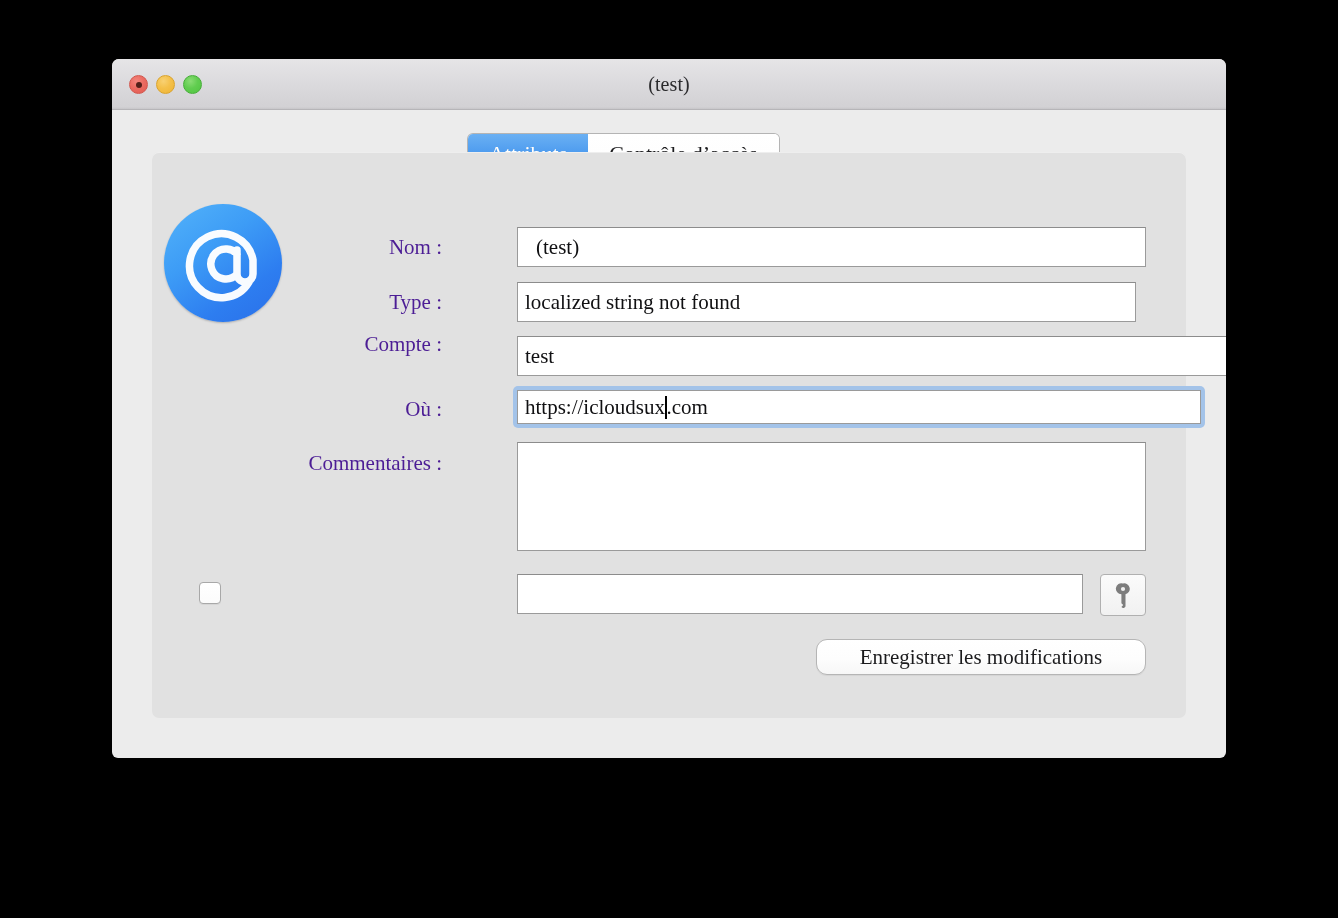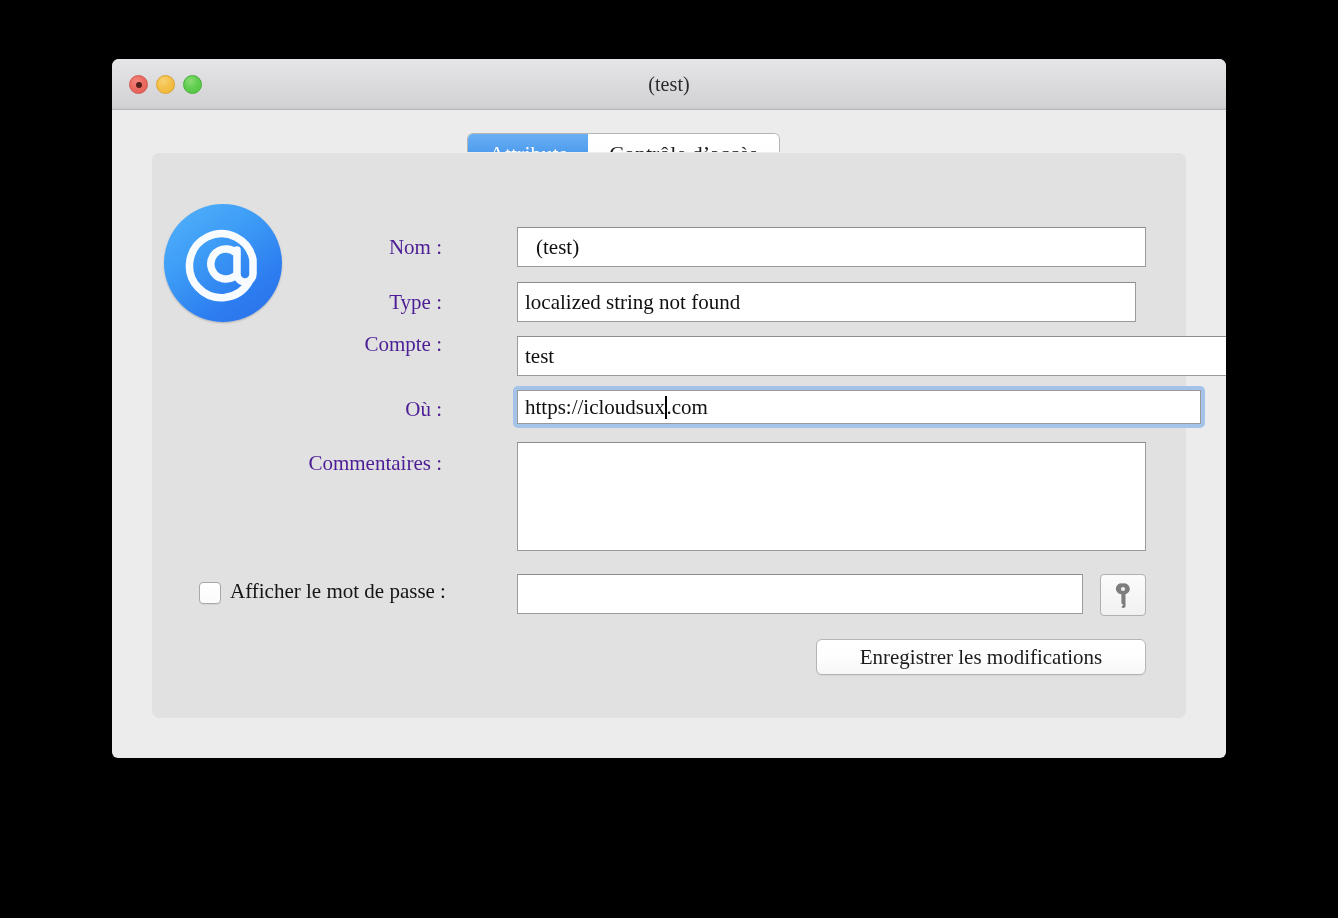--- a/index.html
+++ b/index.html
@@ -343,7 +343,6 @@
   <div id="comments-box"></div>
 
   <div id="show-pw-check"></div>
-  <div id="show-pw-label">Afficher le mot de passe :</div>
   <div id="pw-field"></div>
   <div id="key-button">
     <svg width="22" height="26" viewBox="0 0 22 26" aria-hidden="true">

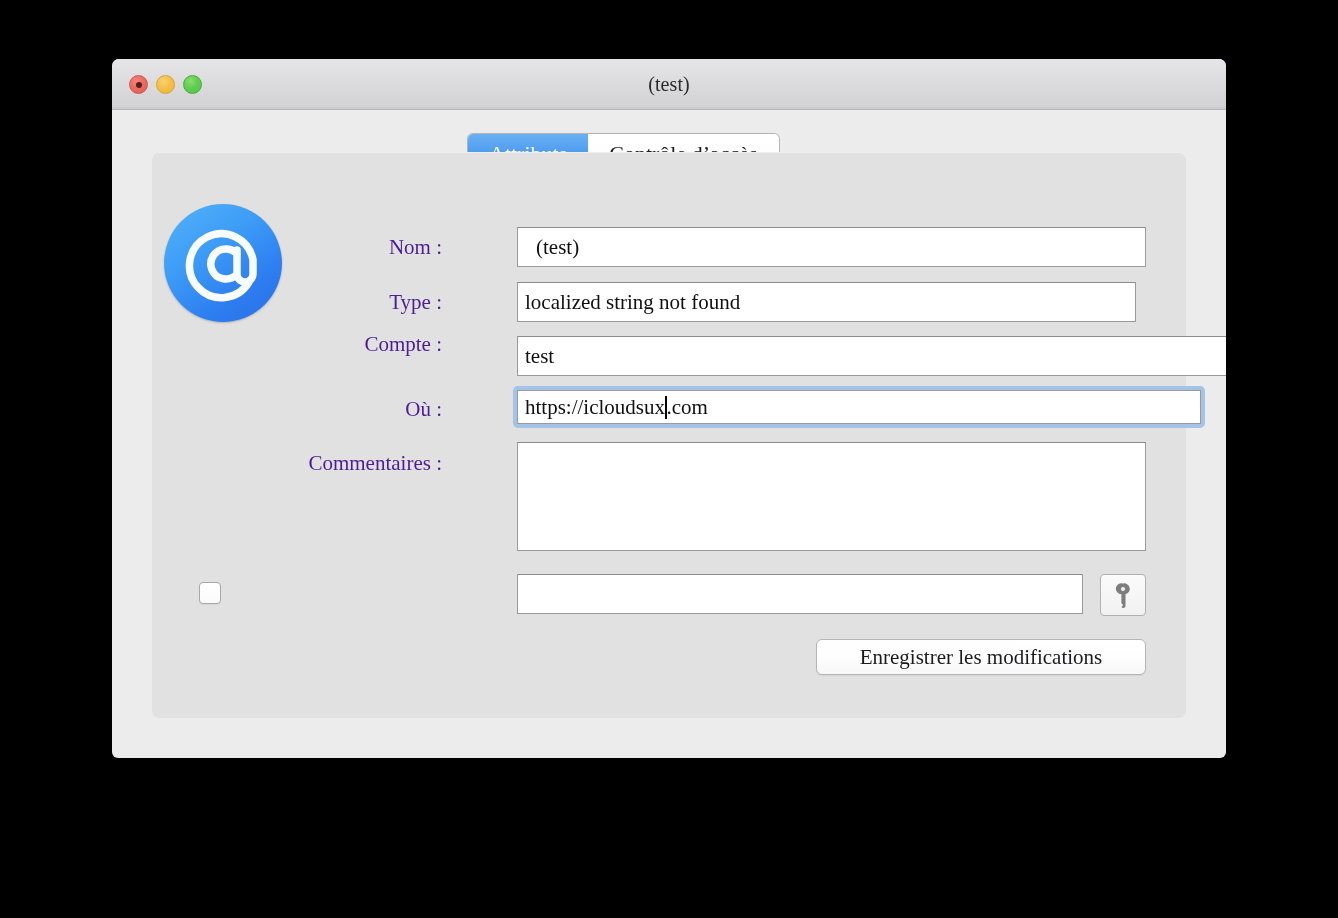--- a/index.html
+++ b/index.html
@@ -278,7 +278,7 @@
     top: 580px;
     width: 330px;
     height: 36px;
-    border-radius: 6px;
+    border-radius: 11px;
     background: linear-gradient(to bottom, #ffffff 0%, #fdfdfd 55%, #f7f7f7 100%);
     border: 1px solid #b5b5b5;
     box-sizing: border-box;

